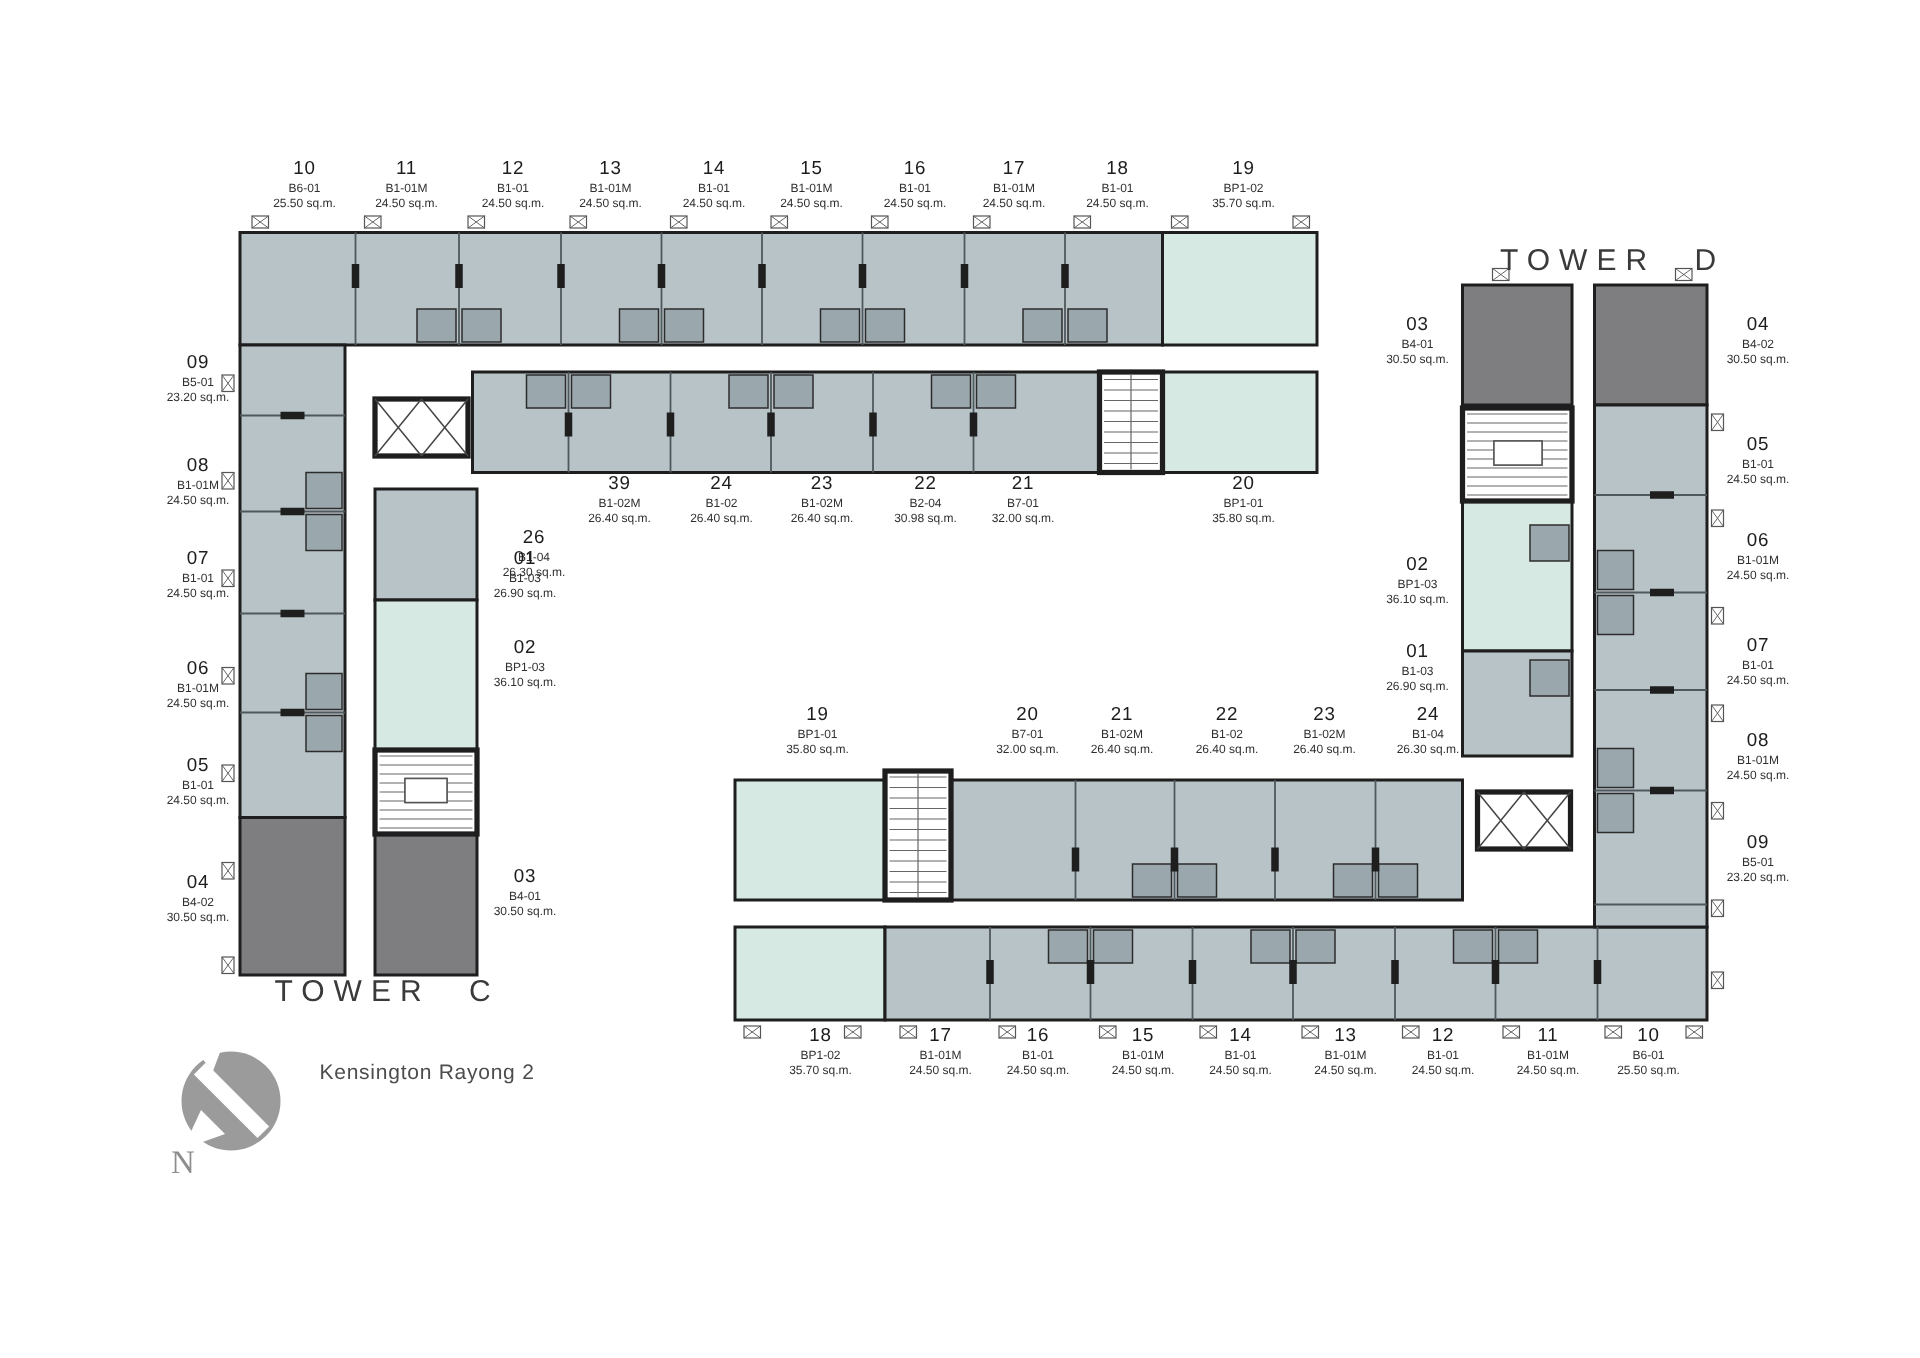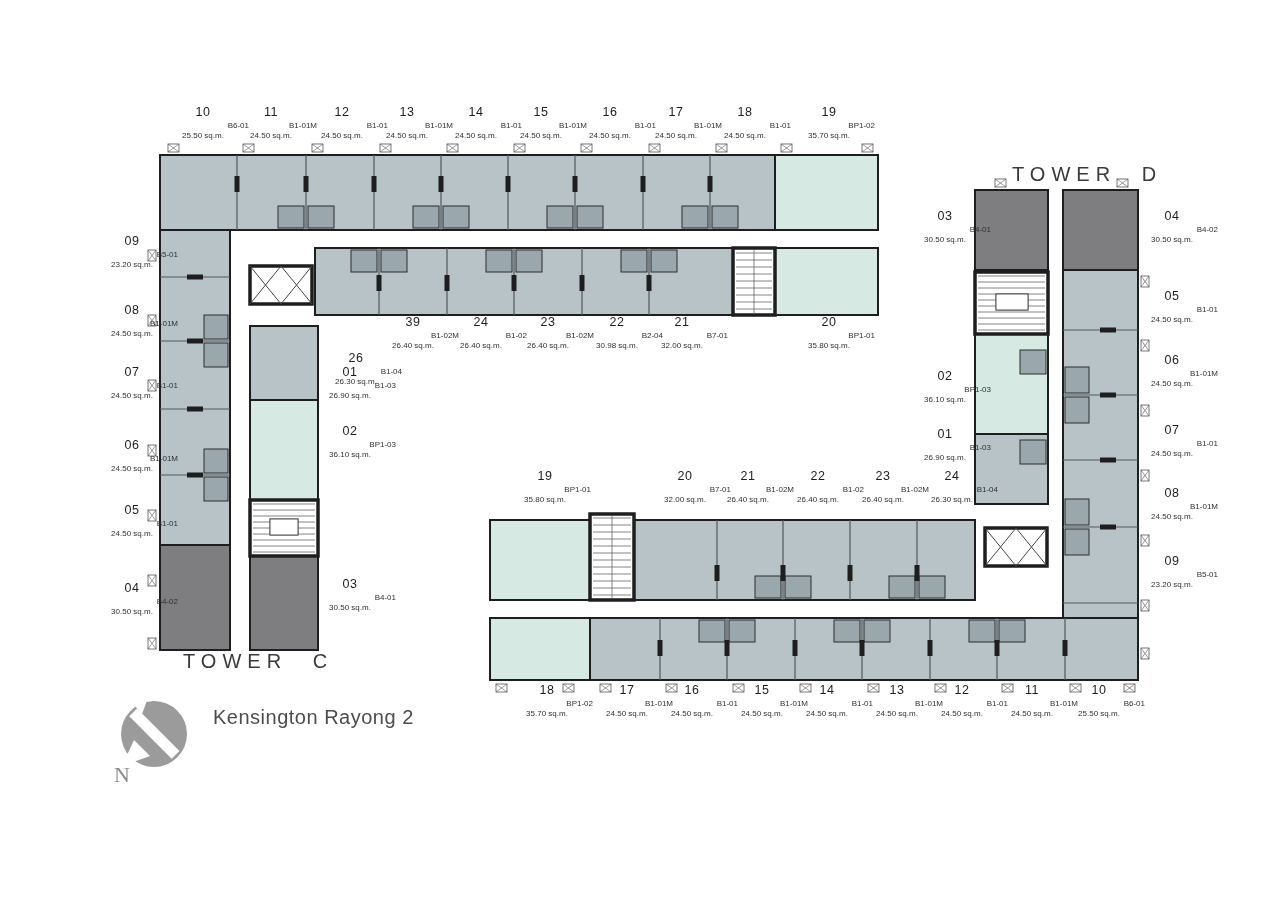--- a/index.html
+++ b/index.html
@@ -12,7 +12,7 @@
   .labels{position:absolute;left:0;top:0;width:1280px;height:905px;pointer-events:none;}
   .unit-label{position:absolute;width:92px;text-align:center;line-height:1;}
   .u-num{font-size:12.5px;color:#1d1d1d;letter-spacing:.5px;}
-  .u-type{font-size:8px;color:#303030;margin-top:3px;text-align:right;}
+  .u-type{font-size:8px;color:#303030;margin-top:3px;}
   .u-area{font-size:8px;color:#303030;margin-top:2px;}
   .tower-label{position:absolute;font-size:20px;color:#3a3a3a;letter-spacing:6px;word-spacing:14px;}
   .title-block{position:absolute;left:213px;top:700px;color:#4a4a4a;}

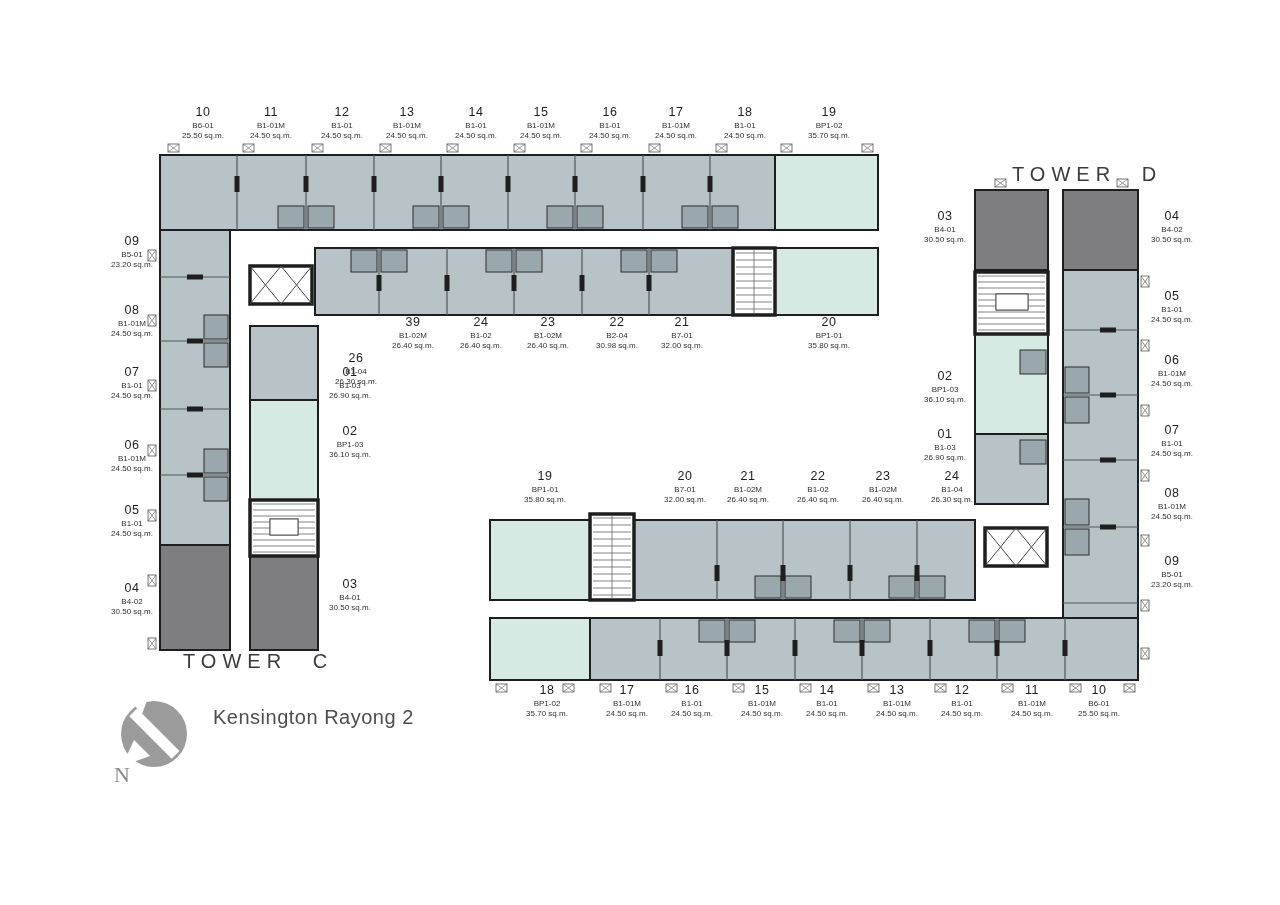--- a/index.html
+++ b/index.html
@@ -595,7 +595,7 @@
     </div>
 
   <div class="tower-label" style="left:183px;top:650px;">TOWER  C</div>
-  <div class="tower-label" style="left:1000px;top:163px;margin-left:12px;">TOWER  D</div>
+  <div class="tower-label" style="left:1000px;top:163px;">TOWER  D</div>
 
   <div class="title-block">
     <div class="title-sub">Kensington Rayong 2</div>

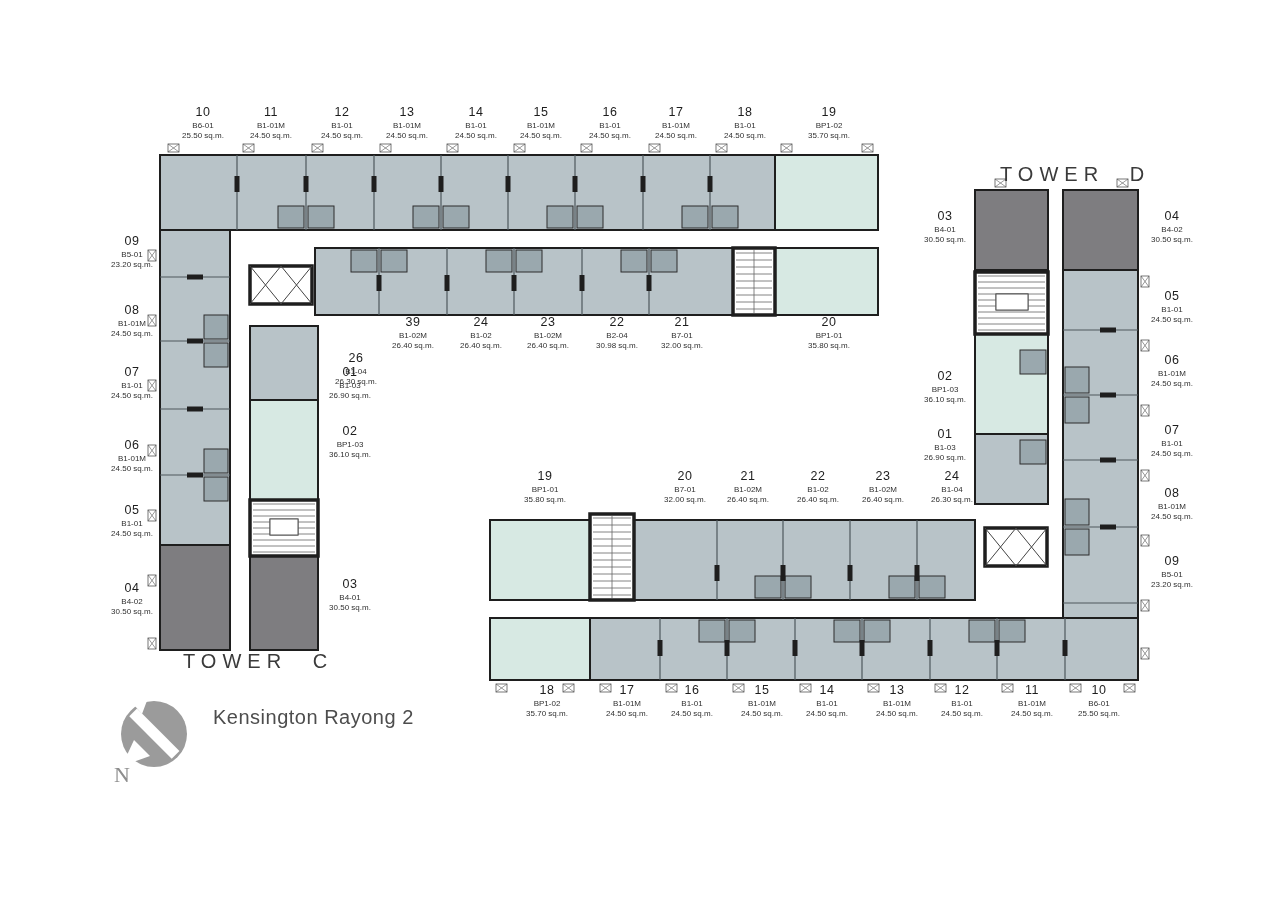--- a/index.html
+++ b/index.html
@@ -18,7 +18,7 @@
   .title-block{position:absolute;left:213px;top:700px;color:#4a4a4a;}
   .title-main{font-size:33px;letter-spacing:3px;word-spacing:18px;white-space:nowrap;}
   .title-sup{font-size:15px;position:relative;top:-13px;letter-spacing:1px;}
-  .title-sub{font-size:20px;margin-top:6px;letter-spacing:.5px;color:#4d4d4d;}
+  .title-sub{font-size:14px;margin-top:6px;letter-spacing:.5px;color:#4d4d4d;}
 </style>
 </head>
 <body>

